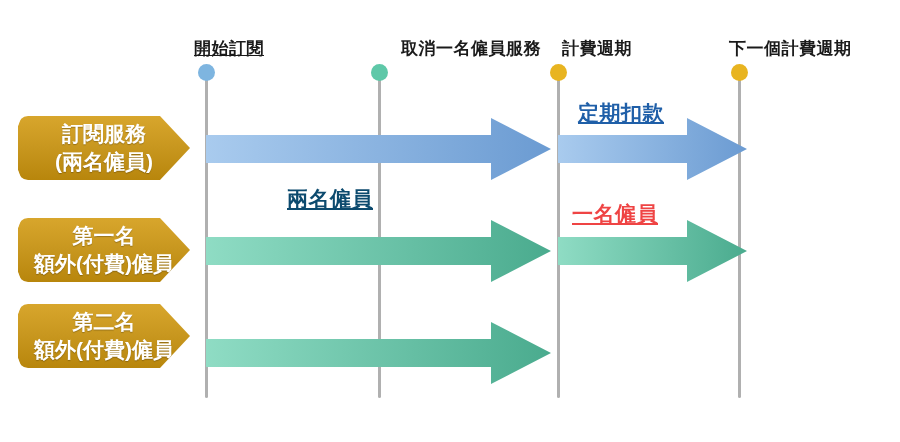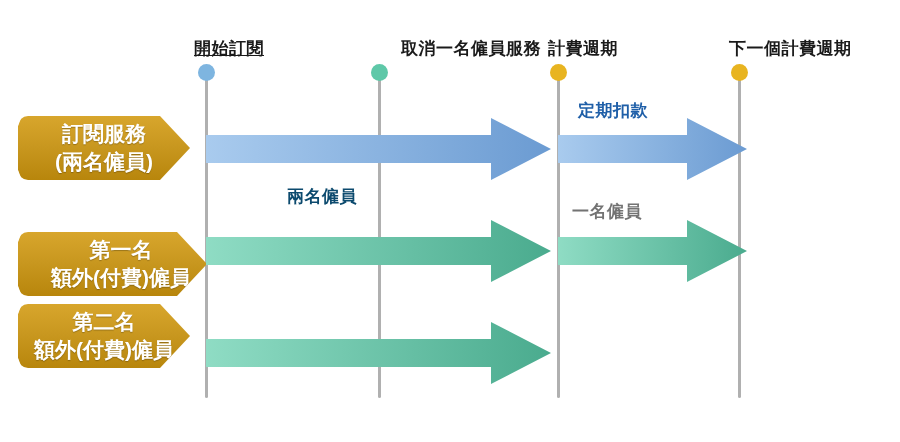--- a/index.html
+++ b/index.html
@@ -88,7 +88,7 @@
 
   <div class="milestone-label" style="left:366px; top:40px;margin-left:35px;">取消一名僱員服務</div>
 
-  <div class="milestone-label" style="left:548px; top:40px;">計費週期</div>
+  <div class="milestone-label" style="left:562px; top:40px;">計費週期</div>
 
   <div class="milestone-label" style="left:729px; top:40px;">下一個計費週期</div>
 

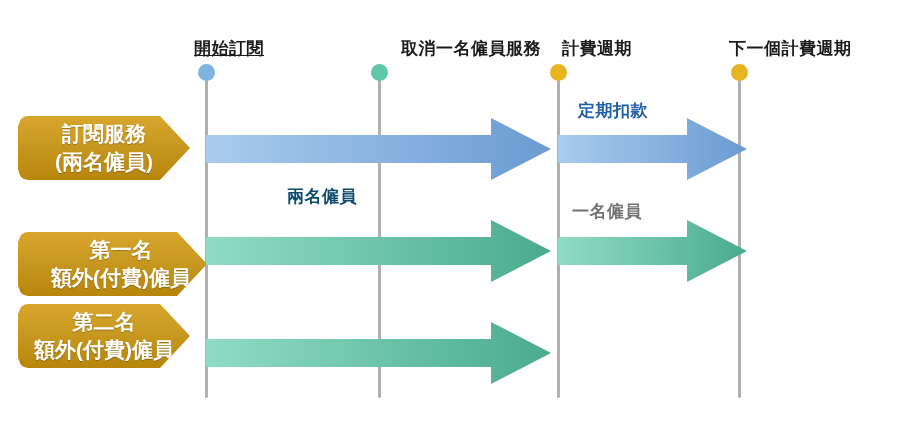--- a/index.html
+++ b/index.html
@@ -72,11 +72,12 @@
   
   .arrow-caption {
     position: absolute;
-    font-size: 17px;
+    font-size: 21px;
     font-weight: 700;
     white-space: nowrap;
     line-height: 1;
     letter-spacing: 0.5px;
+    text-decoration: underline;
   }
 </style>
 </head>

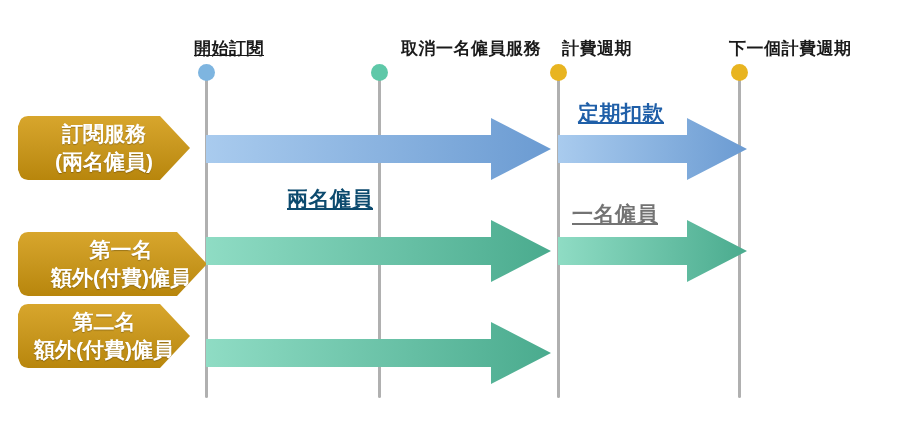--- a/index.html
+++ b/index.html
@@ -153,7 +153,7 @@
     </svg>
   </div>
 
-  <div class="arrow-caption" style="left:572px; top:203px; color:#737373;">一名僱員</div>
+  <div class="arrow-caption" style="left:572px; top:203px; color:#ef4444;">一名僱員</div>
 
   <div class="arrow" style="left:558px; top:220px;">
     <svg width="189" height="62" viewBox="0 0 189 62">

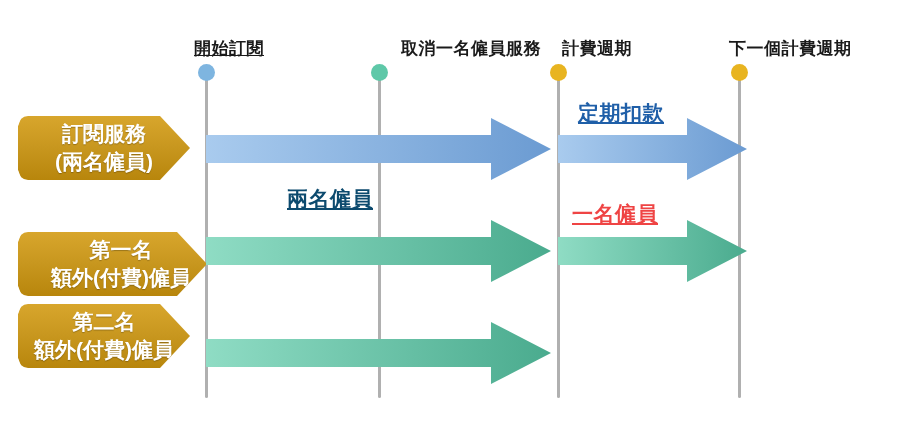--- a/index.html
+++ b/index.html
@@ -134,7 +134,7 @@
     </svg>
   </div>
 
-  <div class="row-tag" style="left:18px; top:232px; width:172px;padding-left:17px;">
+  <div class="row-tag" style="left:18px; top:218px; width:172px;">
     <span class="tag-line">第一名</span>
     <span class="tag-line">額外(付費)僱員</span>
   </div>

